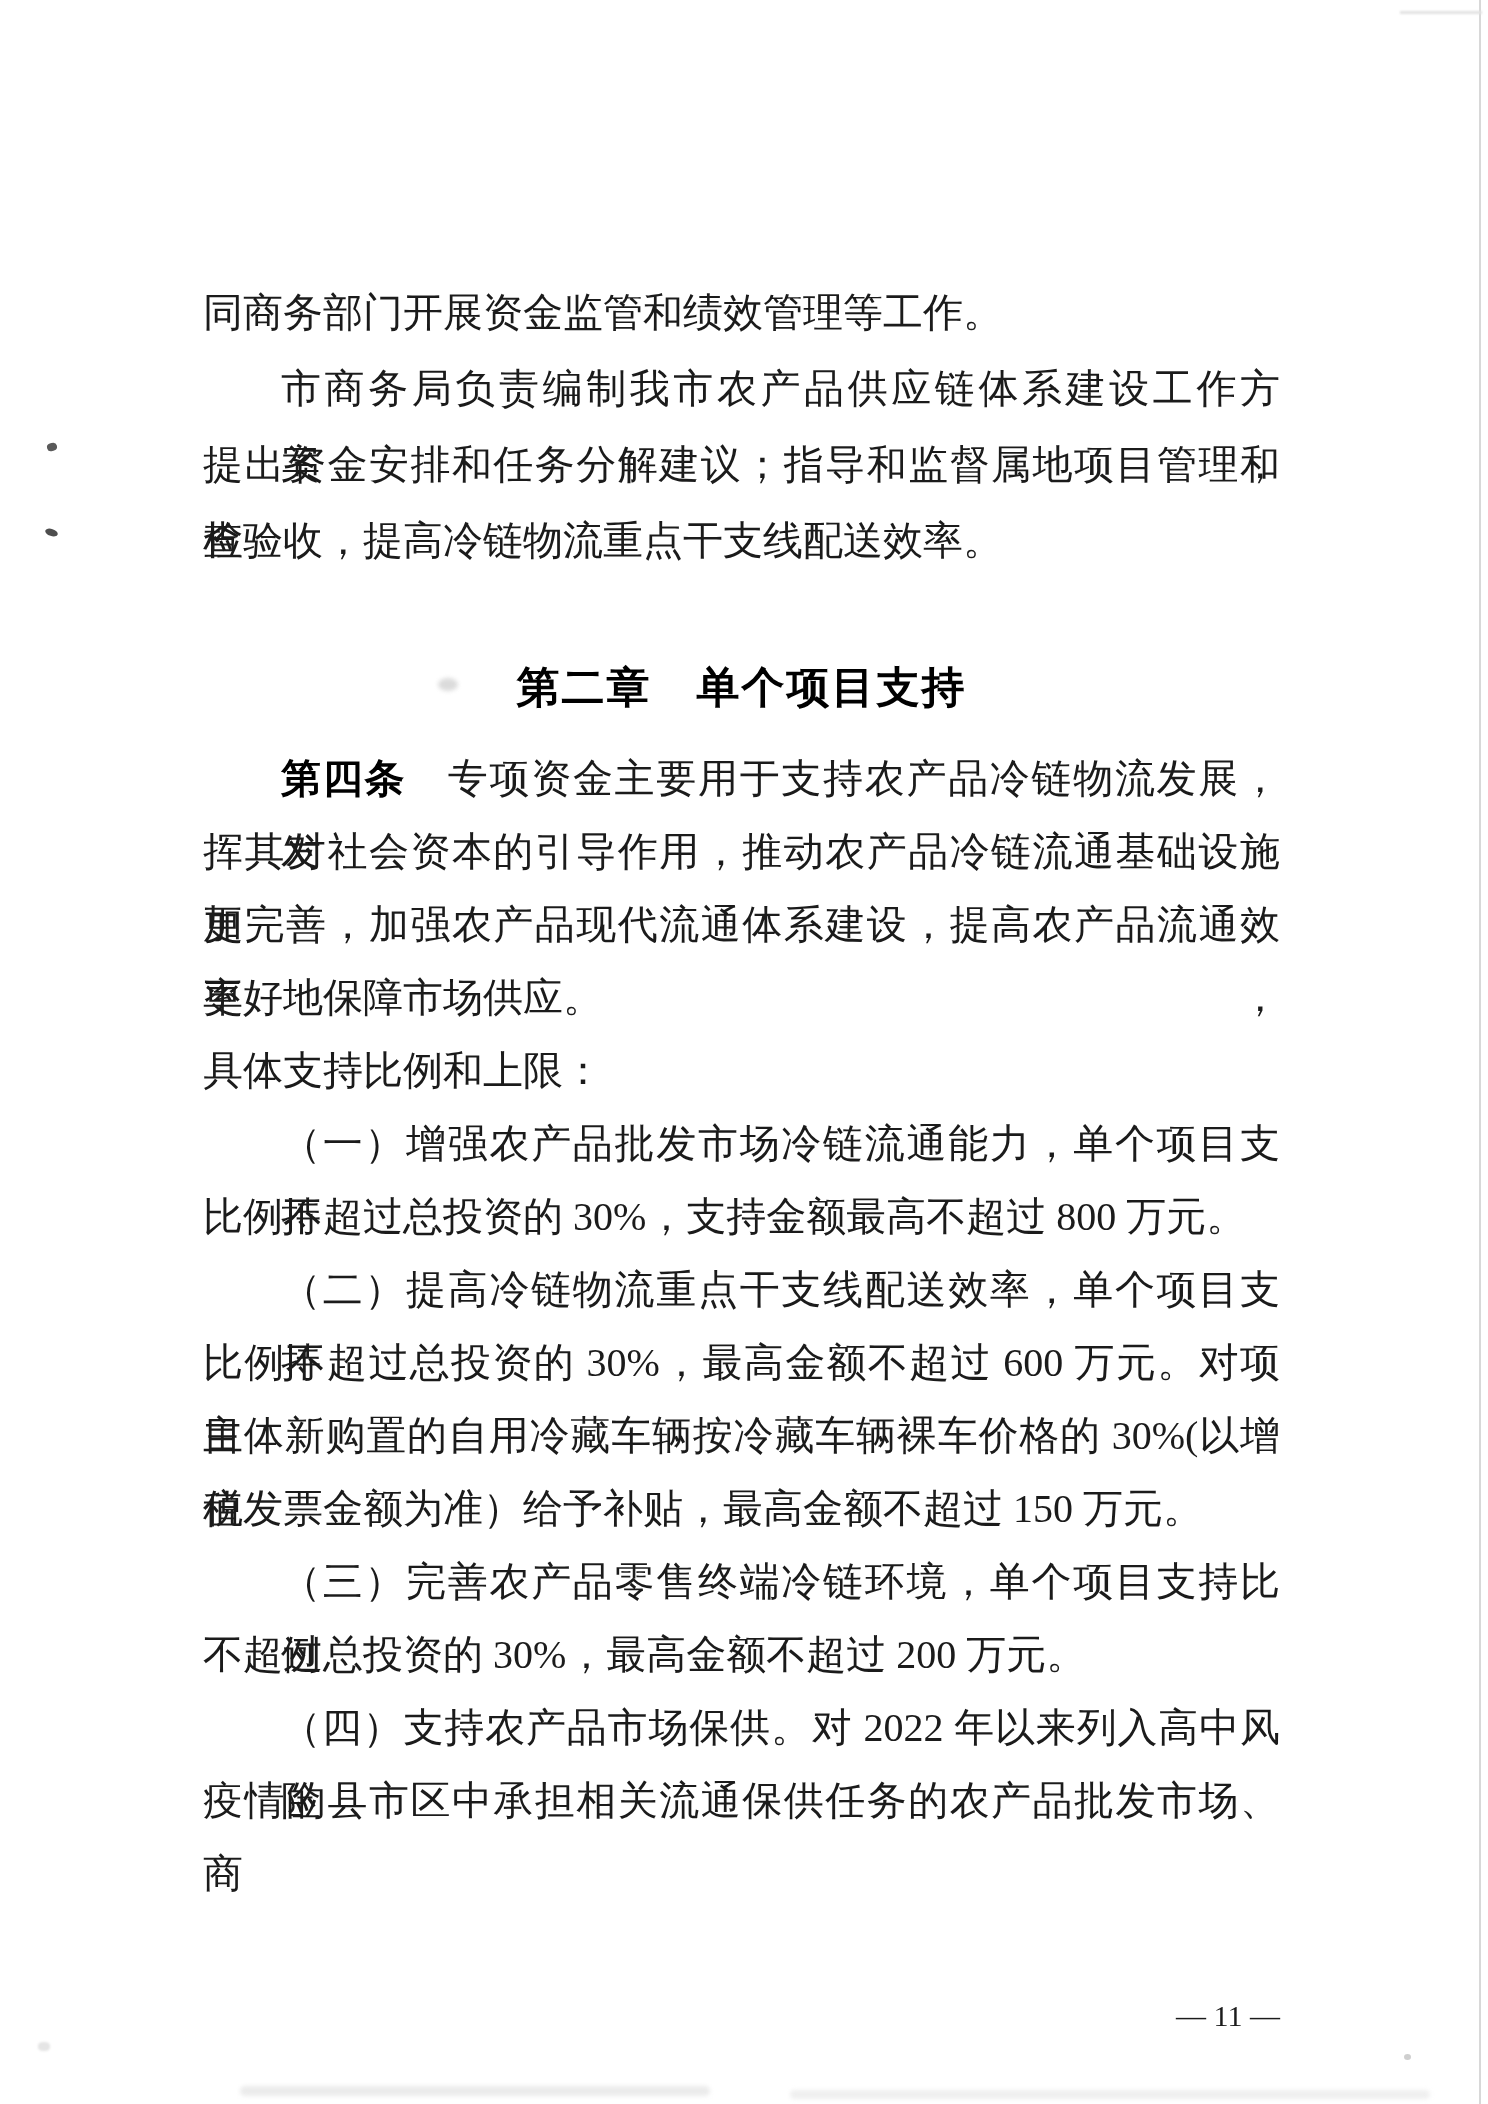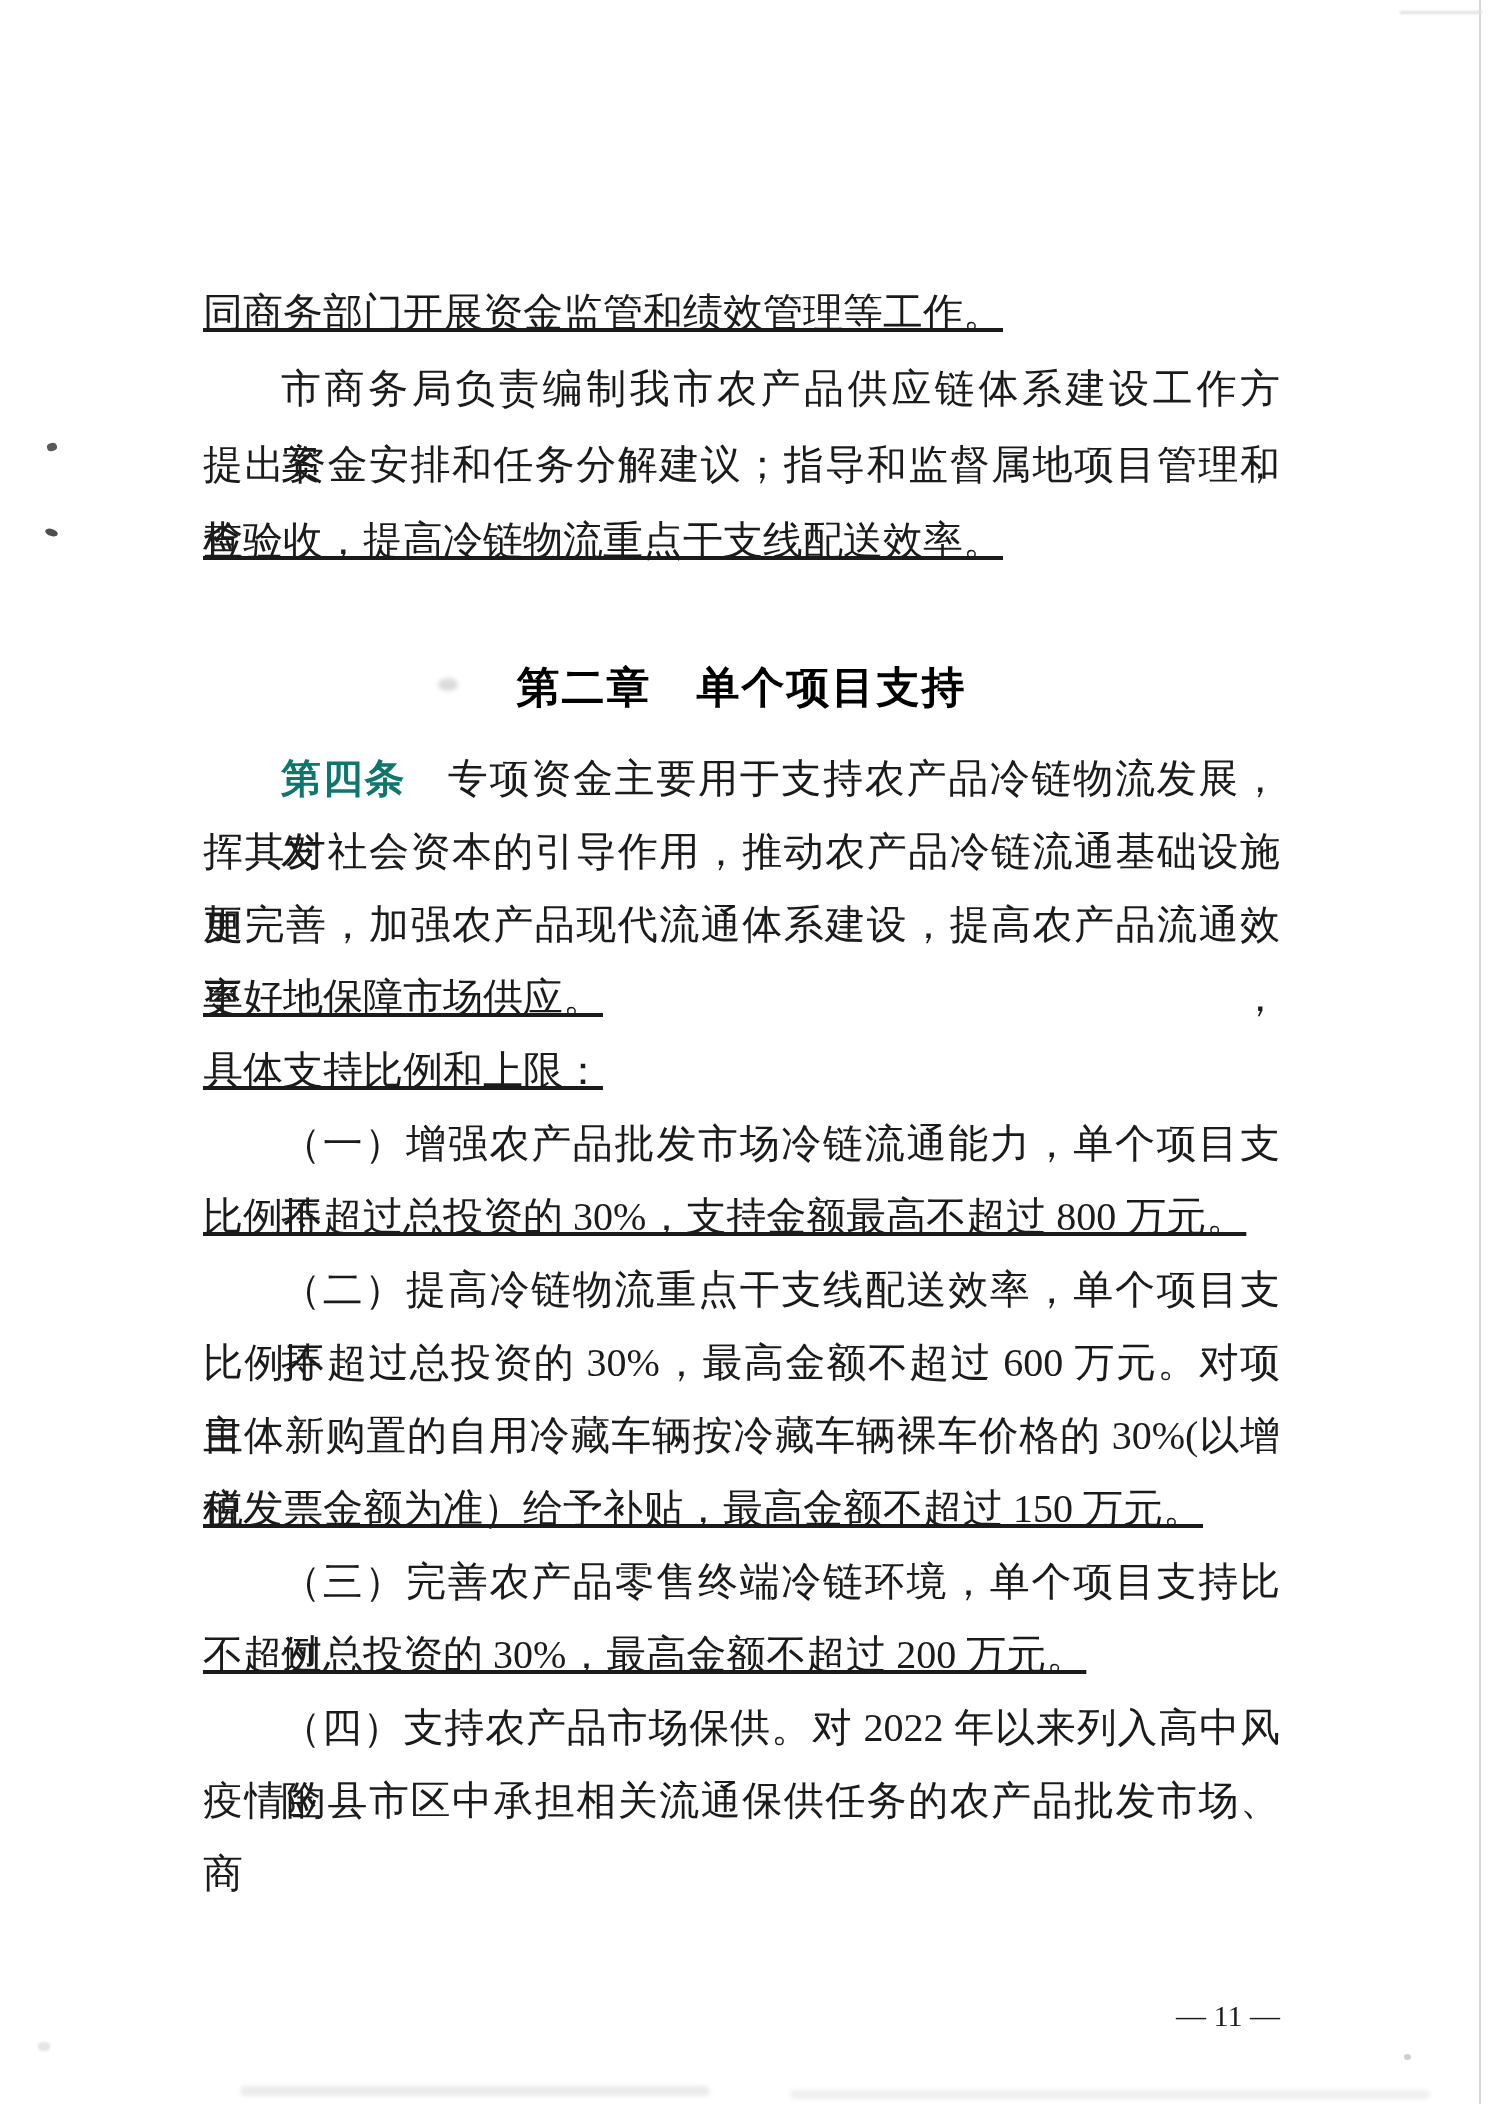--- a/index.html
+++ b/index.html
@@ -29,7 +29,7 @@
   .blk2 .tline{height:73px;line-height:73px;}
   .tline.indent{padding-left:78px;}
   .tline.just{text-align:justify;text-align-last:justify;}
-  .tline.left{text-align:center;text-align-last:left;text-decoration:underline;}
+  .tline.left{text-align:center;text-align-last:left;}
   .tline b{font-weight:bold;color:#0f766e;}
   .chapter-heading{
     height:76px;line-height:76px;

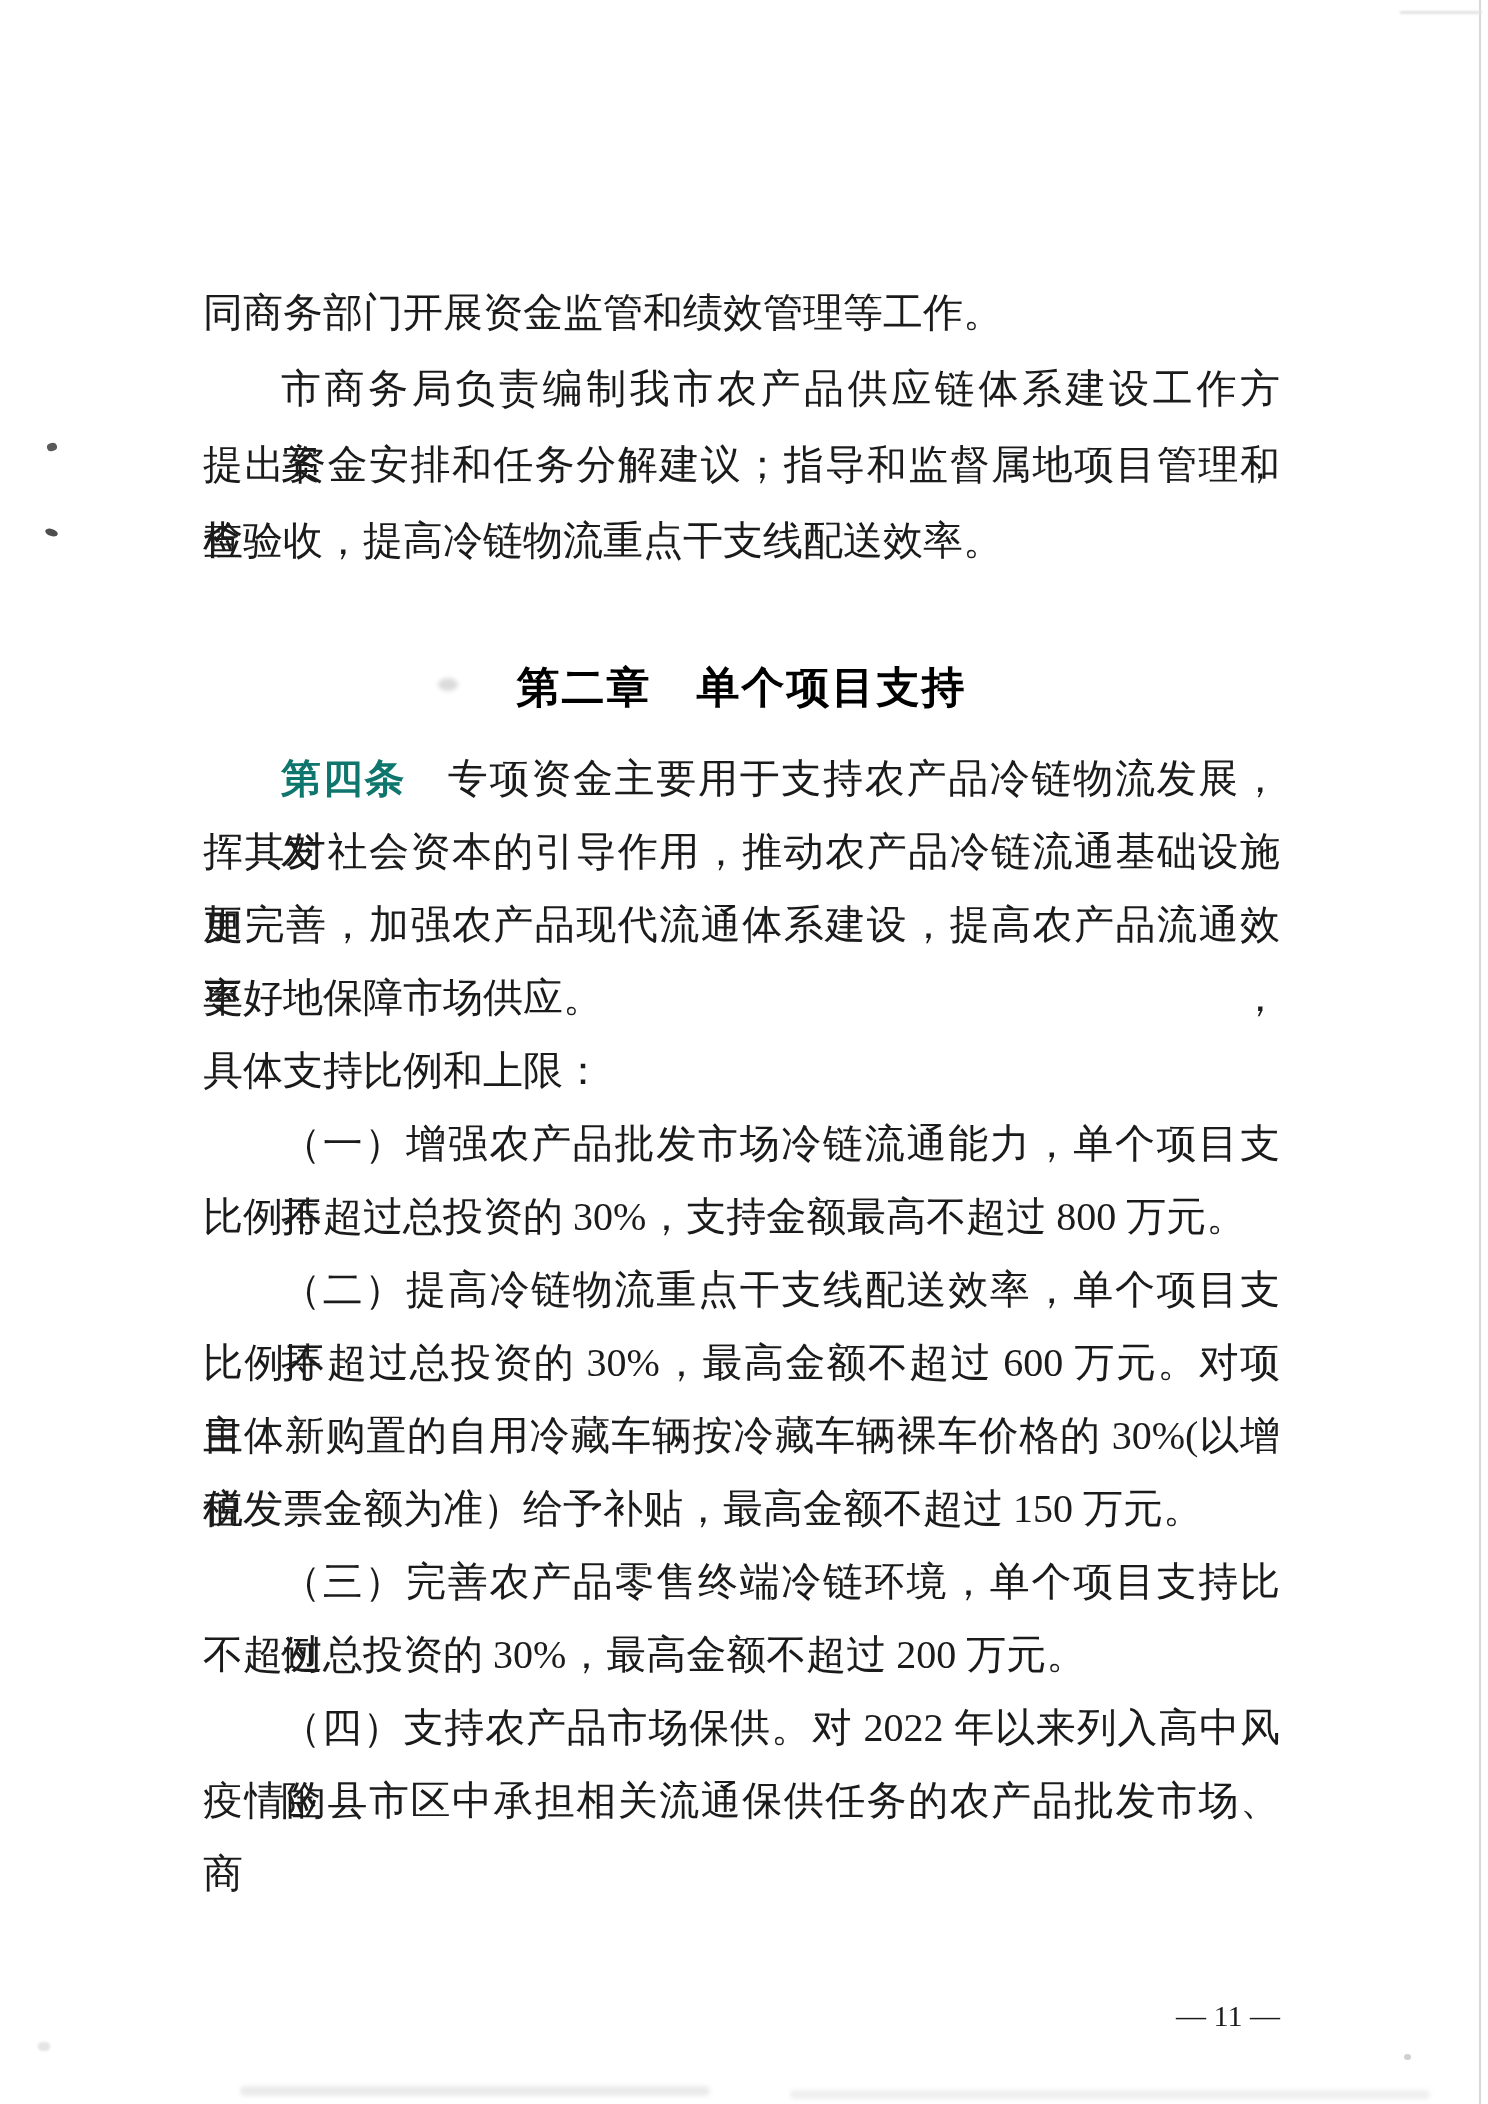--- a/index.html
+++ b/index.html
@@ -30,7 +30,7 @@
   .tline.indent{padding-left:78px;}
   .tline.just{text-align:justify;text-align-last:justify;}
   .tline.left{text-align:center;text-align-last:left;}
-  .tline b{font-weight:bold;color:#0f766e;}
+  .tline b{font-weight:bold;color:#000000;}
   .chapter-heading{
     height:76px;line-height:76px;
     margin-top:70px;margin-bottom:17px;

